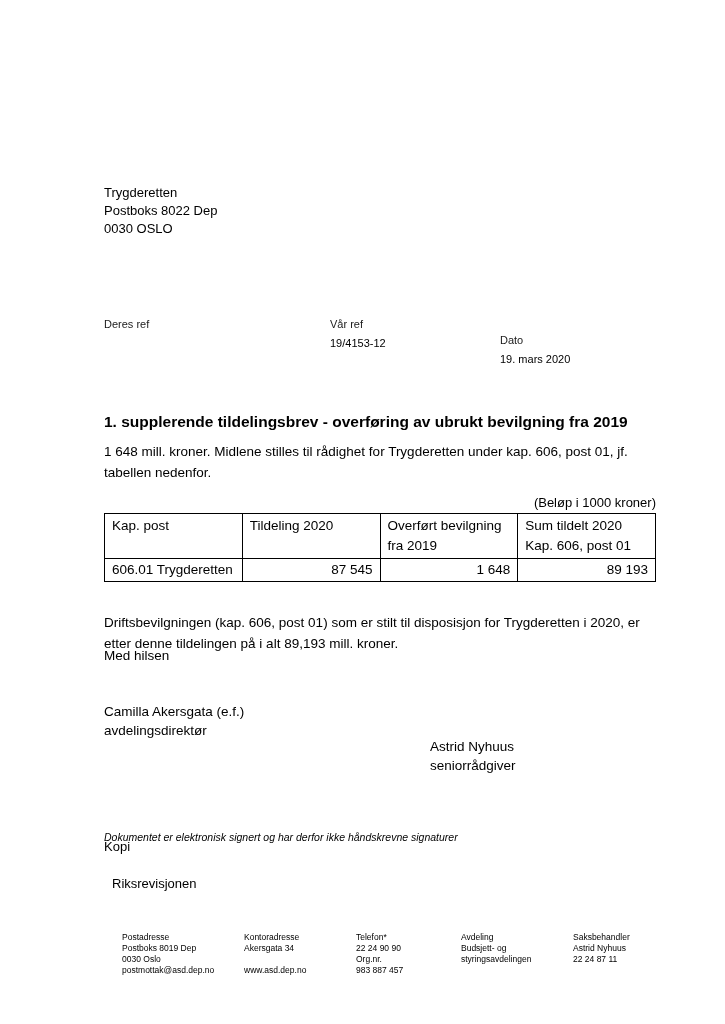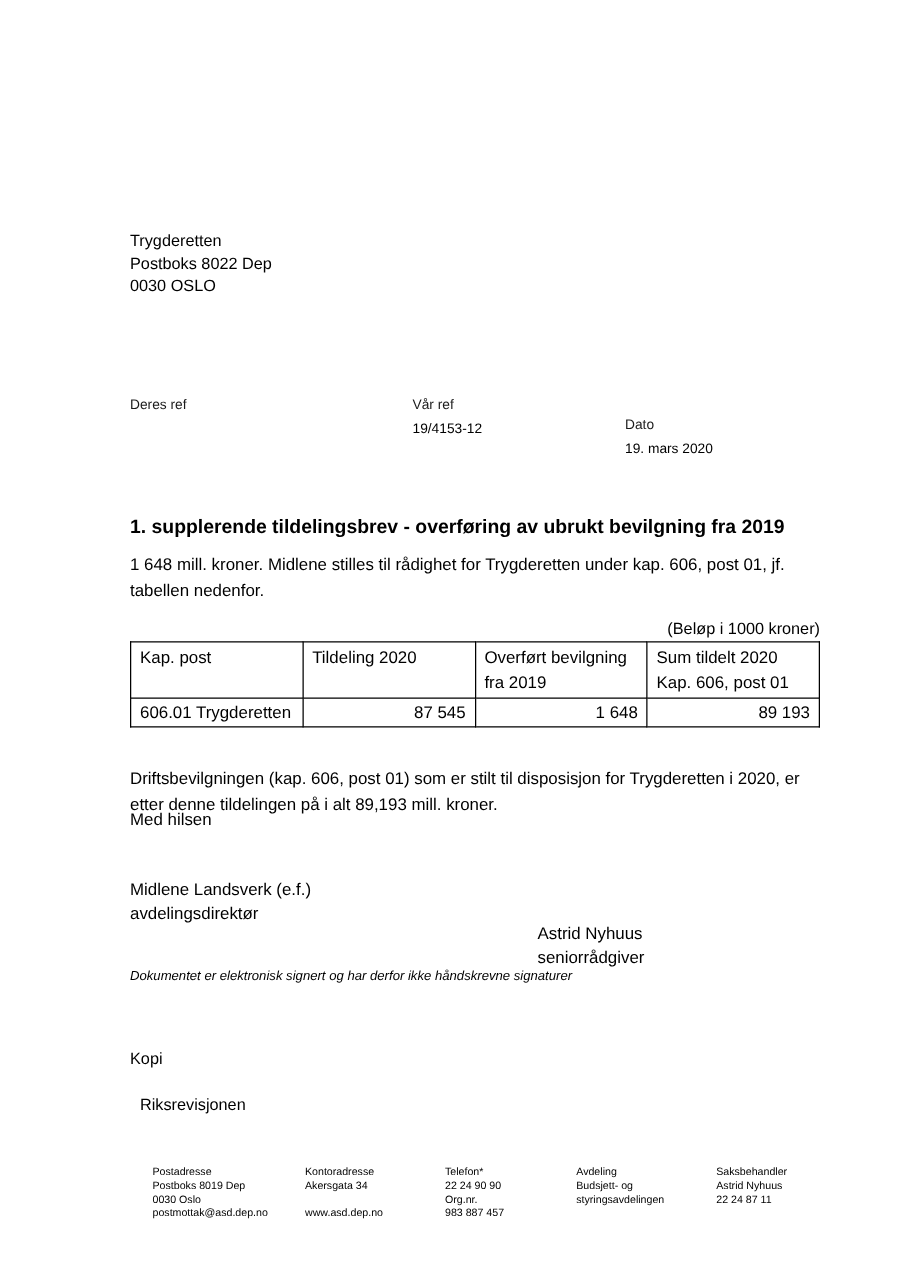--- a/index.html
+++ b/index.html
@@ -117,7 +117,7 @@
   <div class="abs body-text" style="left:104px;top:645px;">Med hilsen</div>
 
   <div class="abs sig" style="left:104px;top:702px;">
-    <div>Midlene Landsverk (e.f.)</div>
+    <div>Camilla Akersgata (e.f.)</div>
     <div>avdelingsdirektør</div>
   </div>
   <div class="abs sig" style="left:430px;top:737px;">

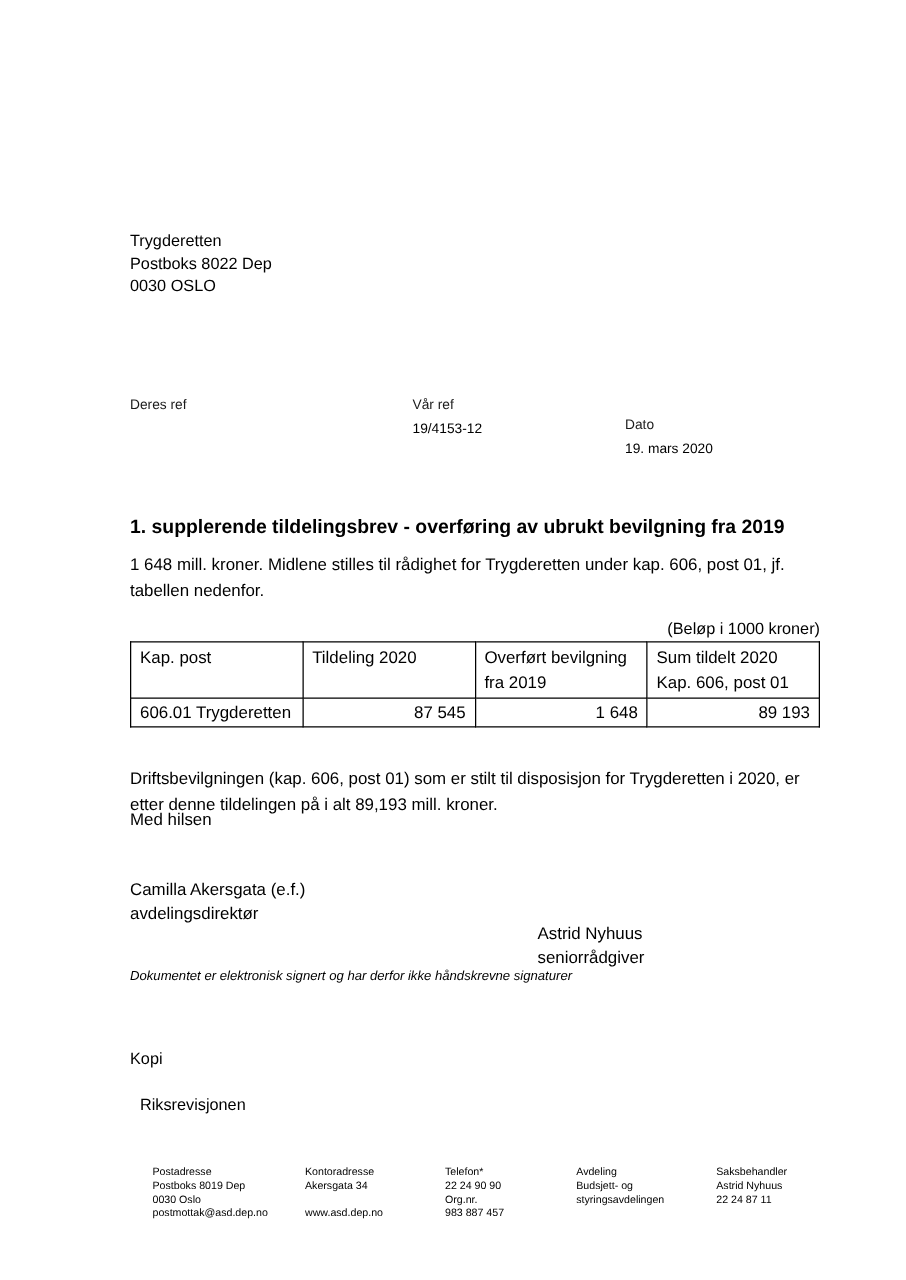--- a/index.html
+++ b/index.html
@@ -36,7 +36,7 @@
   .main-table td.num{text-align:right;}
 
   .sig{font-size:13.5px;line-height:19px;}
-  .esign{left:104px;top:775px;font-size:10.5px;font-style:italic;text-align:center;}
+  .esign{left:104px;top:831px;font-size:10.5px;font-style:italic;text-align:center;}
   .kopi{left:104px;top:839px;font-size:13px;}
   .kopi-to{left:112px;top:876px;font-size:13px;}
 

